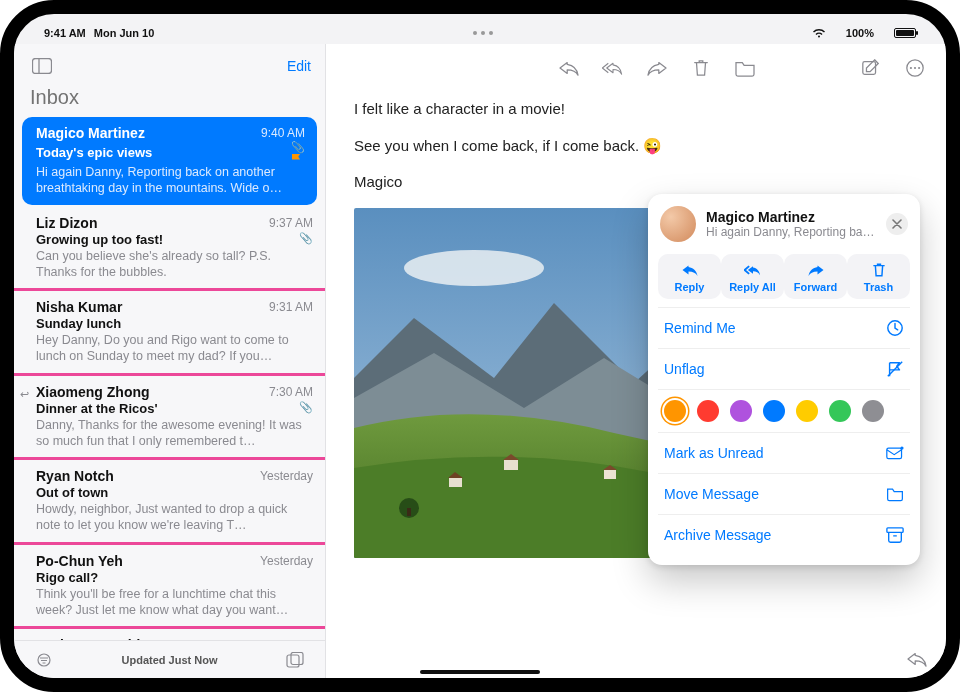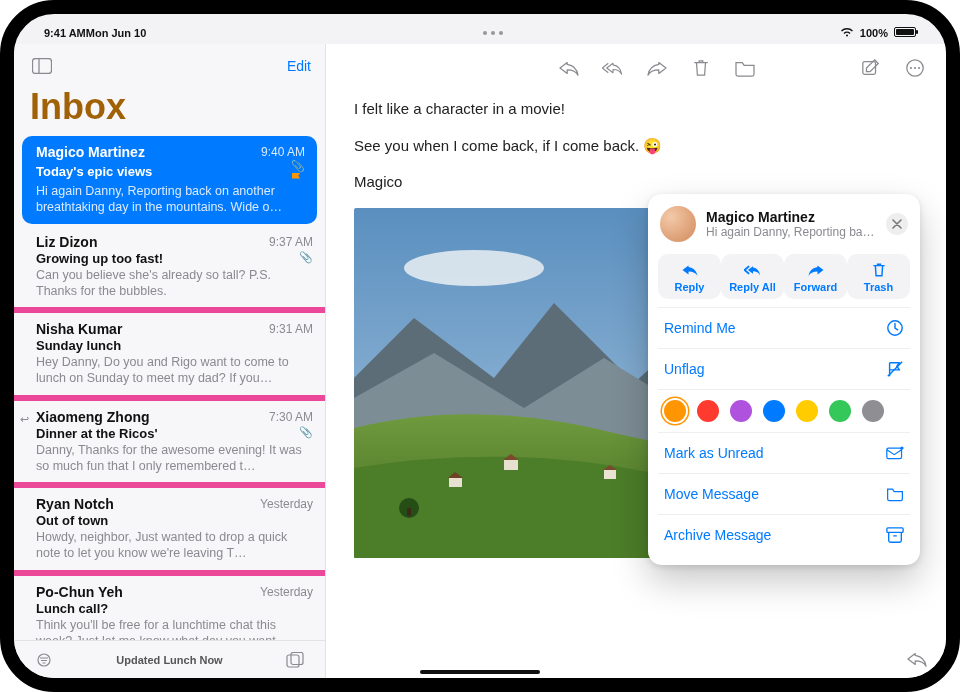--- a/index.html
+++ b/index.html
@@ -24,7 +24,7 @@
     padding: 0 30px;
     margin-top: 8px;
   }
-  .statusbar .left { display: flex; gap: 0; align-items: center; }
+  .statusbar .left { display: flex; gap: 8px; align-items: center; }
   .statusbar .center { flex: 1; }
   .statusbar .right { display: flex; gap: 6px; }
   .battery { width: 22px; height: 10px; border: 1px solid #111; border-radius: 2px; position: relative; }

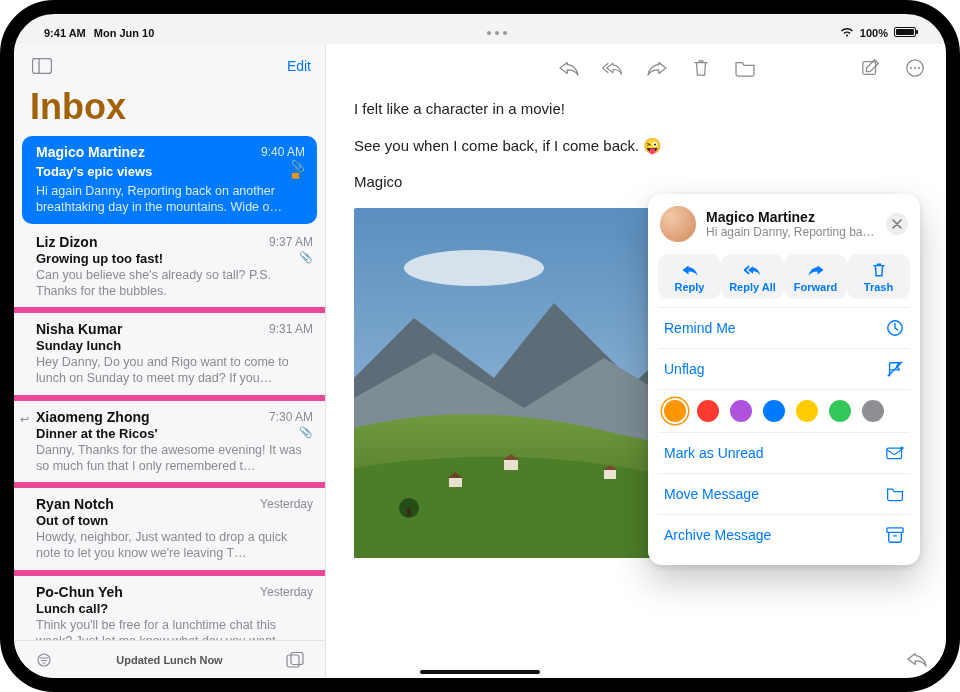--- a/index.html
+++ b/index.html
@@ -26,7 +26,7 @@
   }
   .statusbar .left { display: flex; gap: 8px; align-items: center; }
   .statusbar .center { flex: 1; }
-  .statusbar .right { display: flex; gap: 6px; }
+  .statusbar .right { display: flex; gap: 20px; align-items: center; }
   .battery { width: 22px; height: 10px; border: 1px solid #111; border-radius: 2px; position: relative; }
   .battery::after { content: ""; position: absolute; right: -3px; top: 2px; width: 2px; height: 4px; background:#111; border-radius: 1px;}
   .battery .fill { position: absolute; inset: 1px; background: #111; border-radius: 1px; }

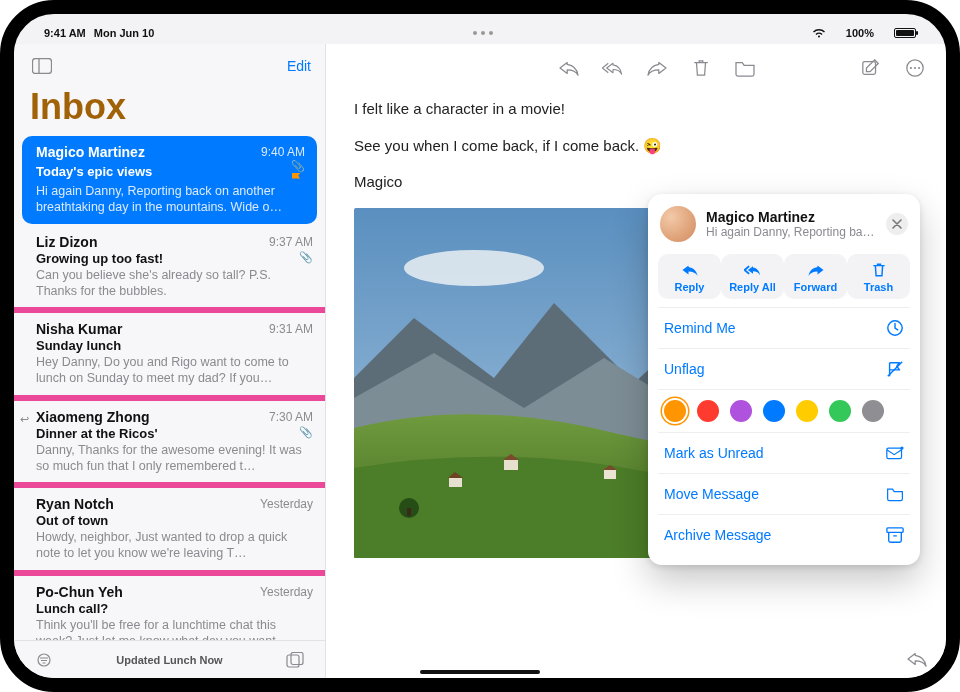--- a/index.html
+++ b/index.html
@@ -47,7 +47,7 @@
   .sb-top { display:flex; justify-content:space-between; align-items:center; padding: 4px 14px; }
   .iconbtn { width:28px; height:24px; display:flex; align-items:center; justify-content:center; color:#888; border-radius:6px; }
   .sb-top .edit { color:#007aff; font-size:14px; }
-  .sb-title { font-size: 36px; font-weight: 700; padding: 4px 16px 6px 16px; color:#a16207; }
+  .sb-title { font-size: 20px; font-weight: 400; padding: 4px 16px 6px 16px; color:#737373; }
   .list { flex:1; overflow:hidden; }
   .msg {
     padding: 8px 12px 8px 22px;

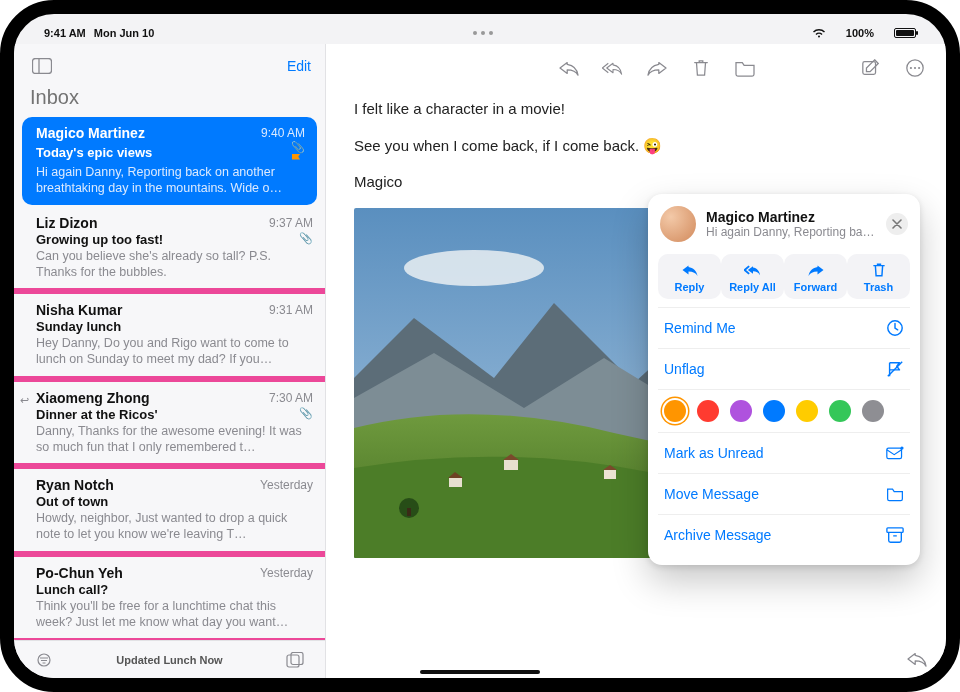--- a/index.html
+++ b/index.html
@@ -51,7 +51,7 @@
   .list { flex:1; overflow:hidden; }
   .msg {
     padding: 8px 12px 8px 22px;
-    border-bottom: 6px solid #ec4899;
+    border-bottom: 3px solid #ec4899;
     font-size: 13px;
     position: relative;
   }

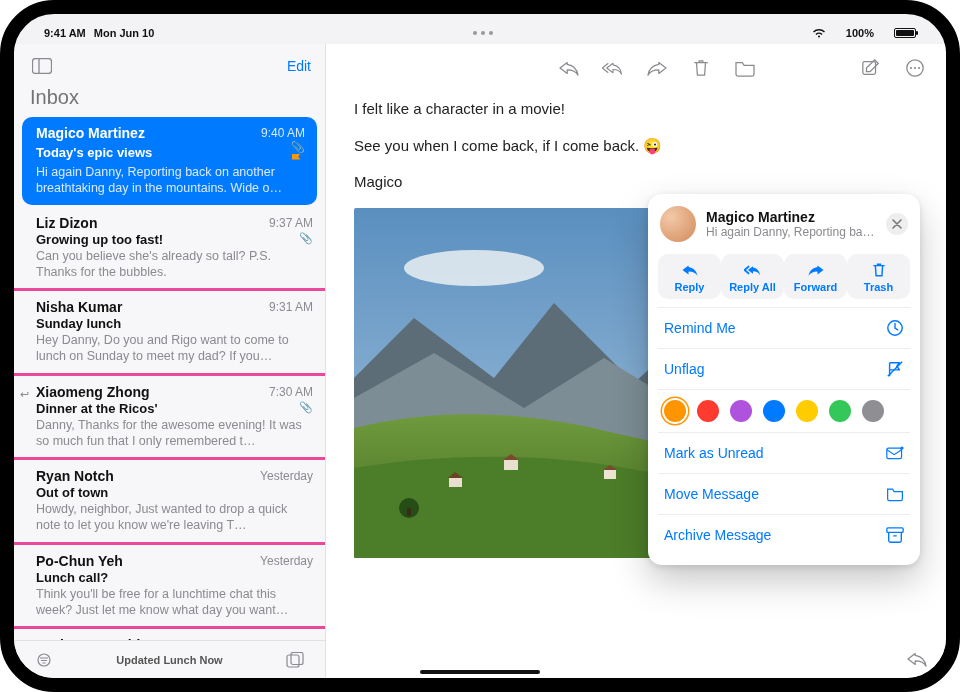--- a/index.html
+++ b/index.html
@@ -241,7 +241,7 @@
                 <span class="time">Yesterday</span>
               </div>
               <div class="row1">
-                <span class="subject">Lunch call?</span>
+                <span class="subject">Rigo call?</span>
                 <span class="attach"> </span>
               </div>
               <div class="preview">Think you'll be free for a lunchtime chat this week? Just let me know what day you want…</div>

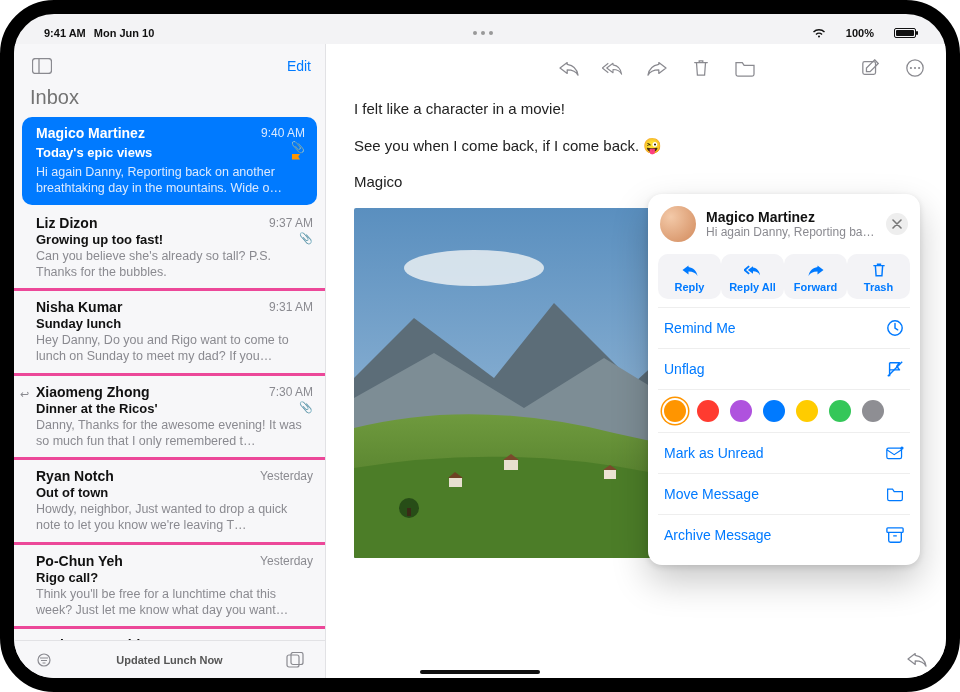--- a/index.html
+++ b/index.html
@@ -264,7 +264,7 @@
                 <line x1="7.5" y1="10" x2="10.5" y2="10" stroke="#8a8a90" stroke-width="1.2"></line>
               </svg>
         </span>
-        <span class="status">Updated Lunch Now</span>
+        <span class="status">Updated Just Now</span>
         <span class="iconbtn">
           <svg width="18" height="16" viewBox="0 0 18 16">
                 <rect x="1" y="3" width="12" height="12" rx="2" fill="none" stroke="#8a8a90" stroke-width="1.2"></rect>

